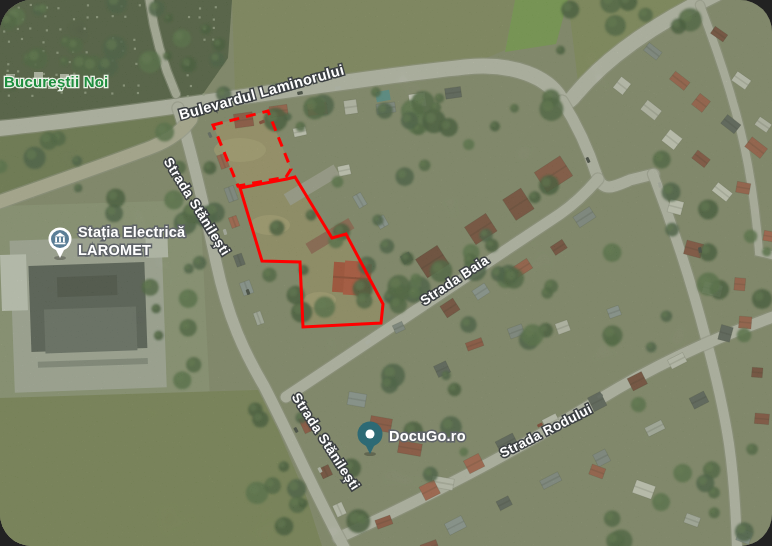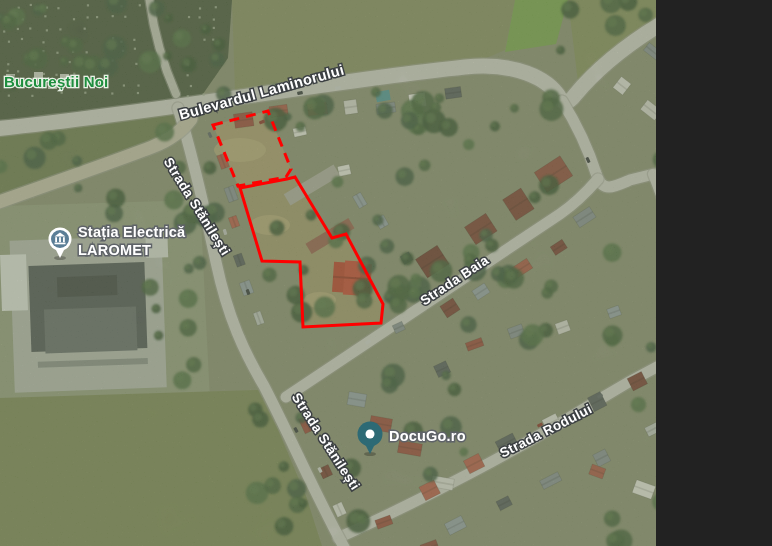--- a/index.html
+++ b/index.html
@@ -3,7 +3,7 @@
 <meta charset="utf-8">
 <style>
   html,body{margin:0;padding:0;background:#222;}
-  .viewport{position:relative;width:656px;height:546px;overflow:hidden;font-family:"Liberation Sans",sans-serif;}
+  .viewport{position:relative;width:772px;height:546px;overflow:hidden;font-family:"Liberation Sans",sans-serif;border-radius:32px;}
   svg{display:block;}
   text{font-family:"Liberation Sans",sans-serif;}
   .street-label{font-size:13.5px;font-weight:bold;fill:#ffffff;stroke:#3c4043;stroke-width:3px;paint-order:stroke;letter-spacing:.4px;text-anchor:middle;}

